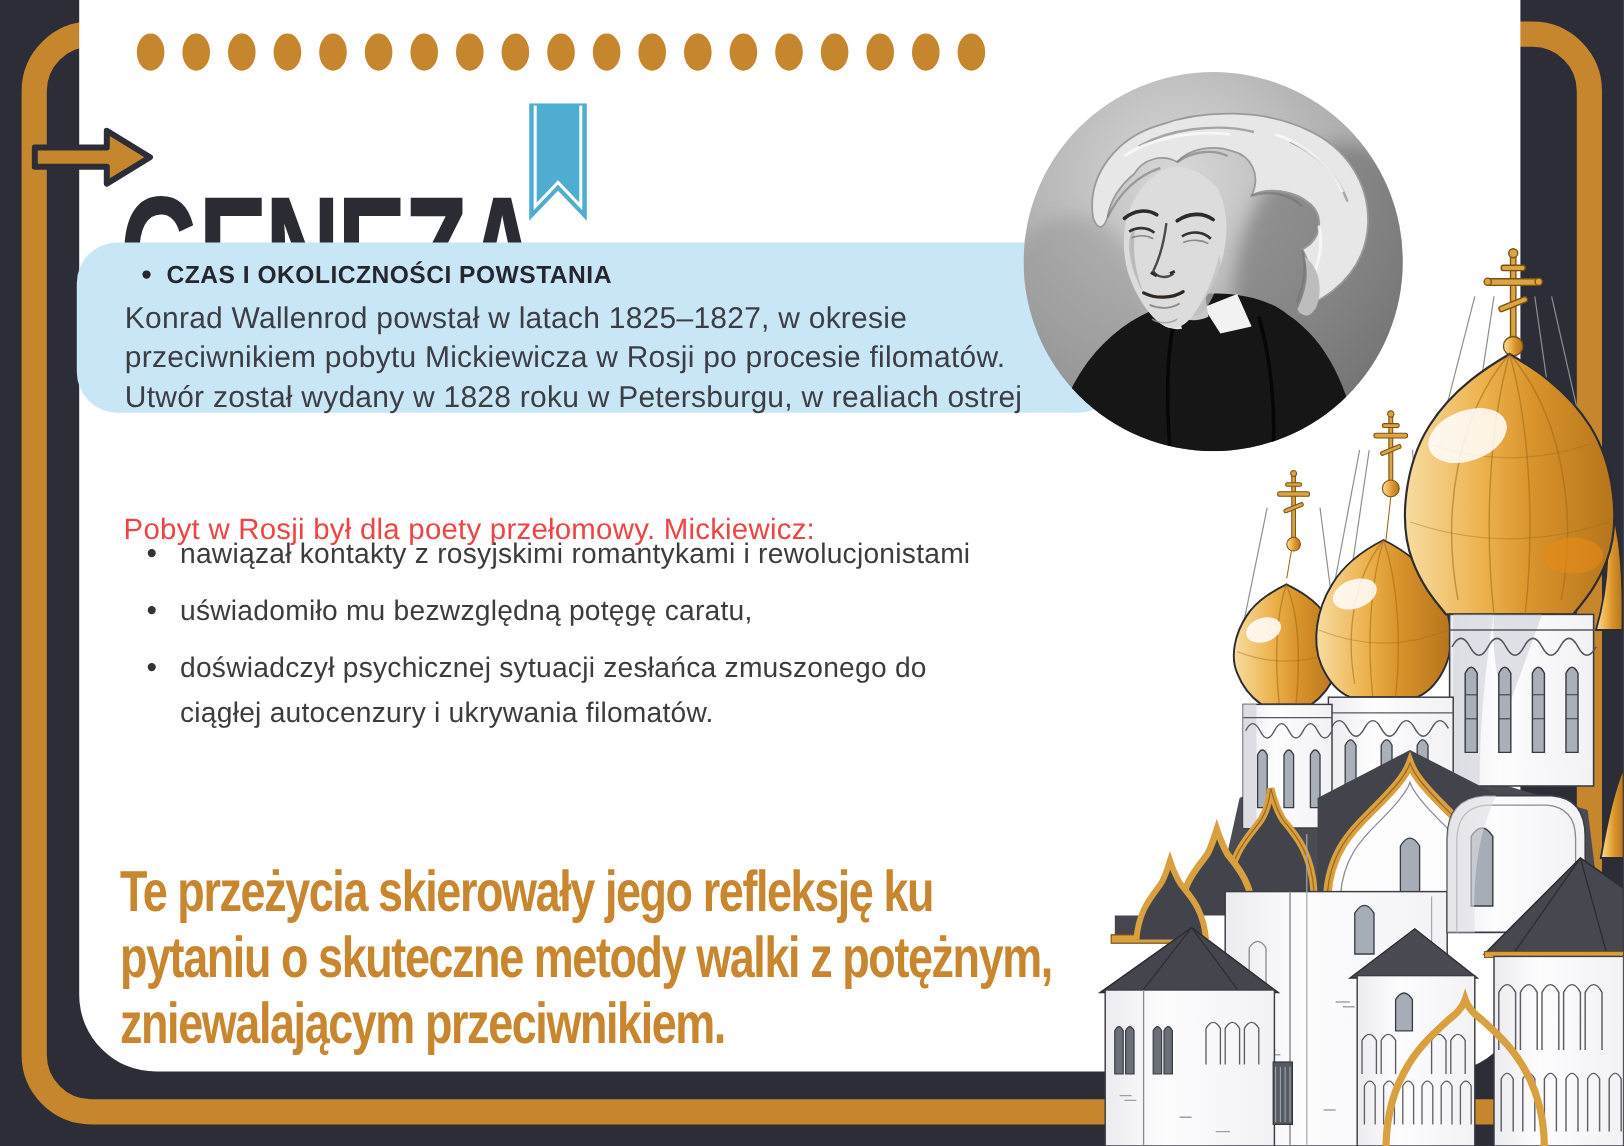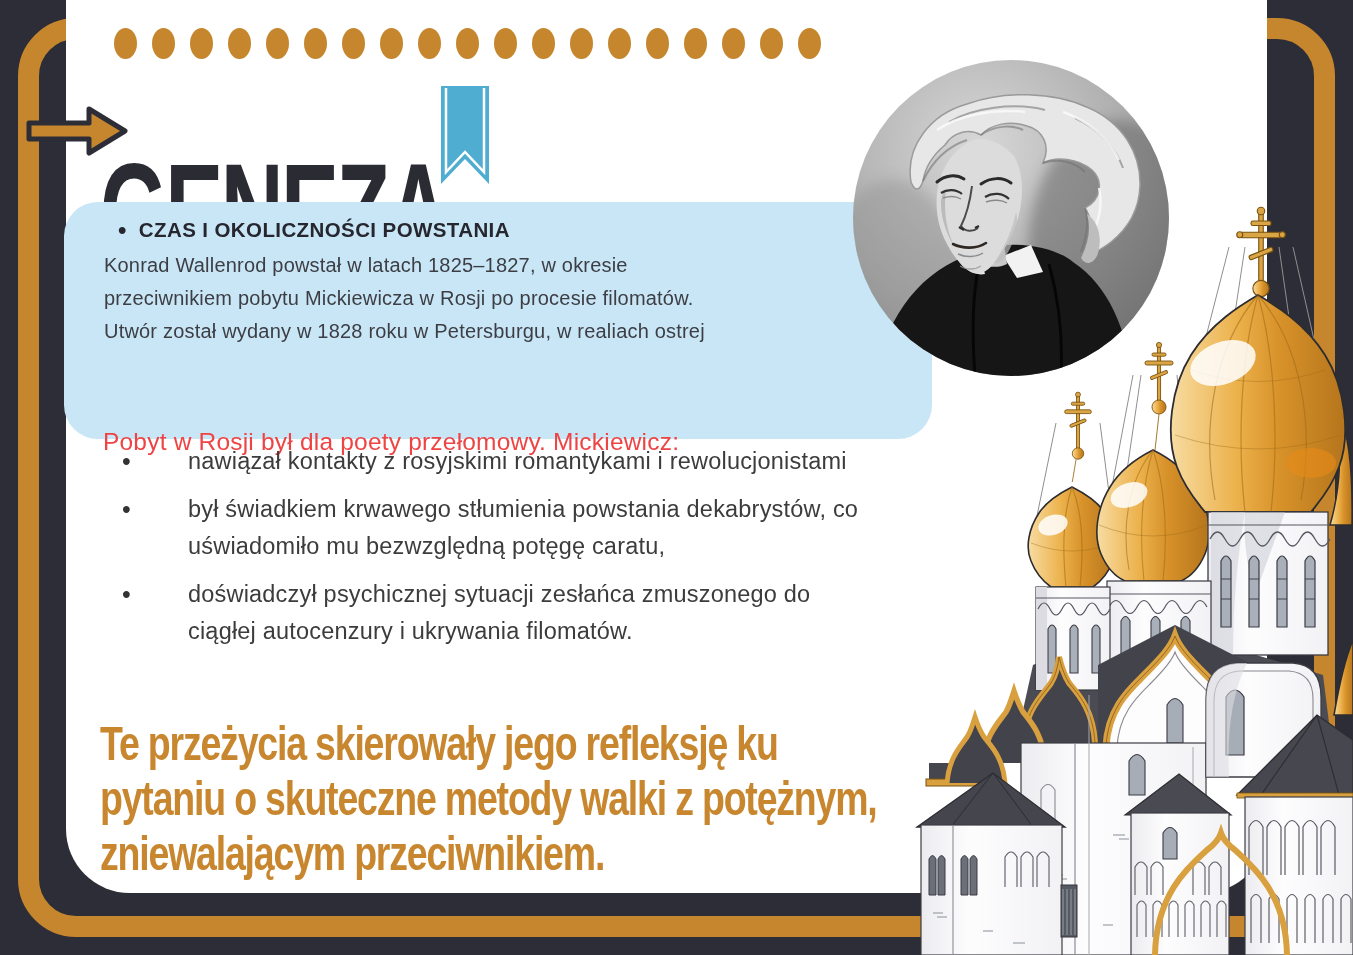--- a/index.html
+++ b/index.html
@@ -22,7 +22,7 @@
          color:#2b2b33;transform:scaleX(0.64);transform-origin:left top;white-space:nowrap;}
   .bookmark-wrap{position:absolute;left:438px;top:86px;z-index:3;}
   
-  .infobox{position:absolute;left:64px;top:202px;width:868px;height:237px;
+  .infobox{position:absolute;left:64px;top:202px;width:868px;height:142px;
            background:#c9e6f7;border-radius:34px;z-index:3;box-sizing:border-box;
            padding:14px 20px 0 40px;}
   .infobox-heading{display:flex;align-items:center;padding-left:14px;

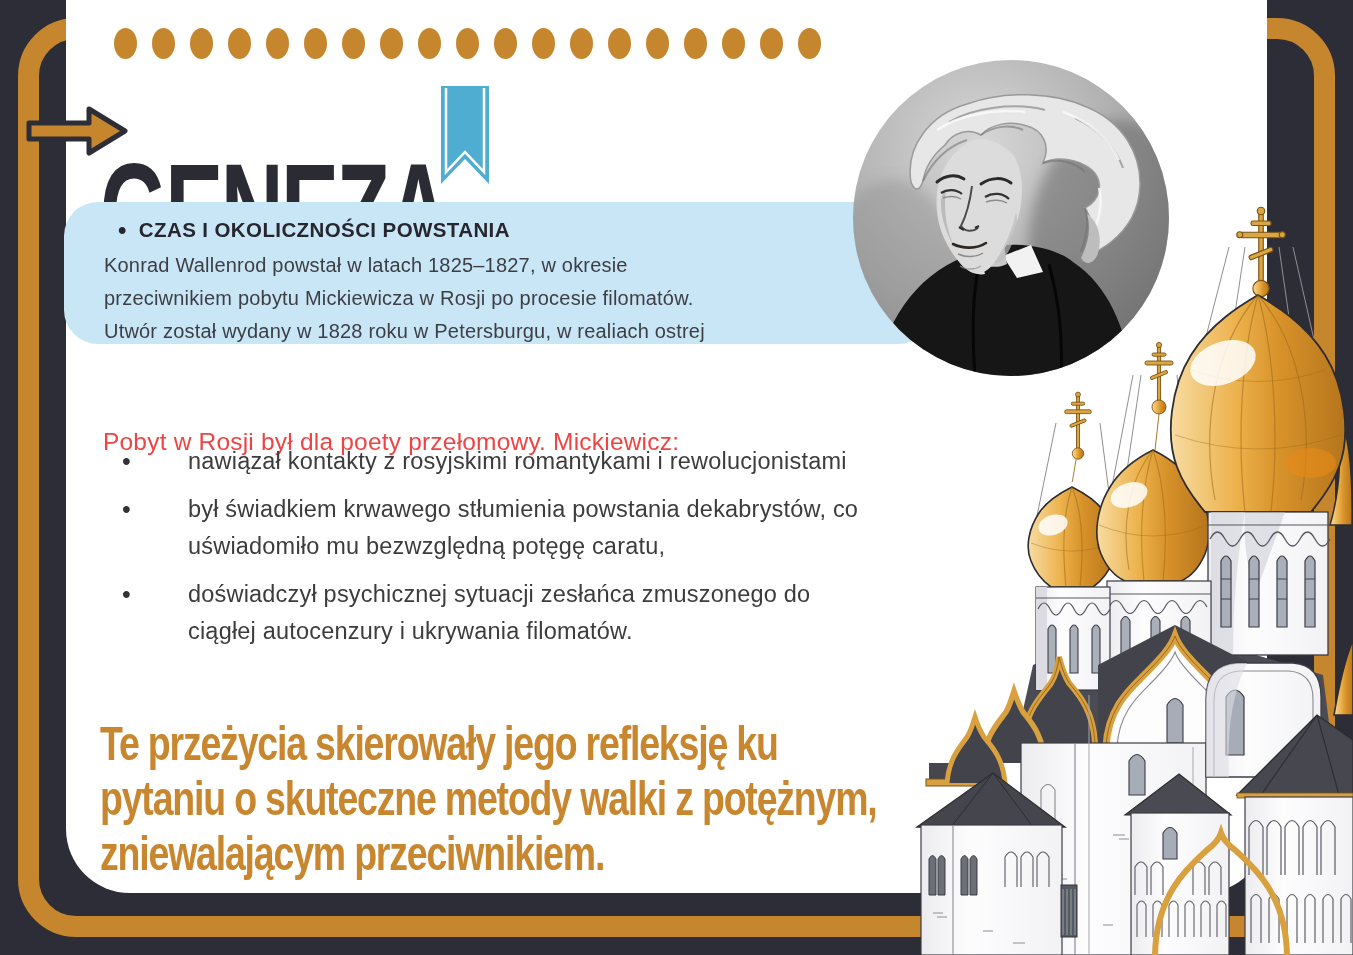--- a/index.html
+++ b/index.html
@@ -28,7 +28,7 @@
   .infobox-heading{display:flex;align-items:center;padding-left:14px;
                    font-size:20.5px;font-weight:700;letter-spacing:.4px;color:#26262e;}
   .infobox-heading::before{content:"•";margin-right:12px;font-size:24px;color:#26262e;}
-  .infobox-body{margin-top:5px;font-size:20px;color:#3c3e44;letter-spacing:.2px;}
+  .infobox-body{margin-top:5px;font-size:25px;color:#3c3e44;letter-spacing:.2px;}
   .infobox-body div{line-height:33px;}
   
   .portrait{position:absolute;left:853px;top:60px;width:316px;height:316px;z-index:5;}

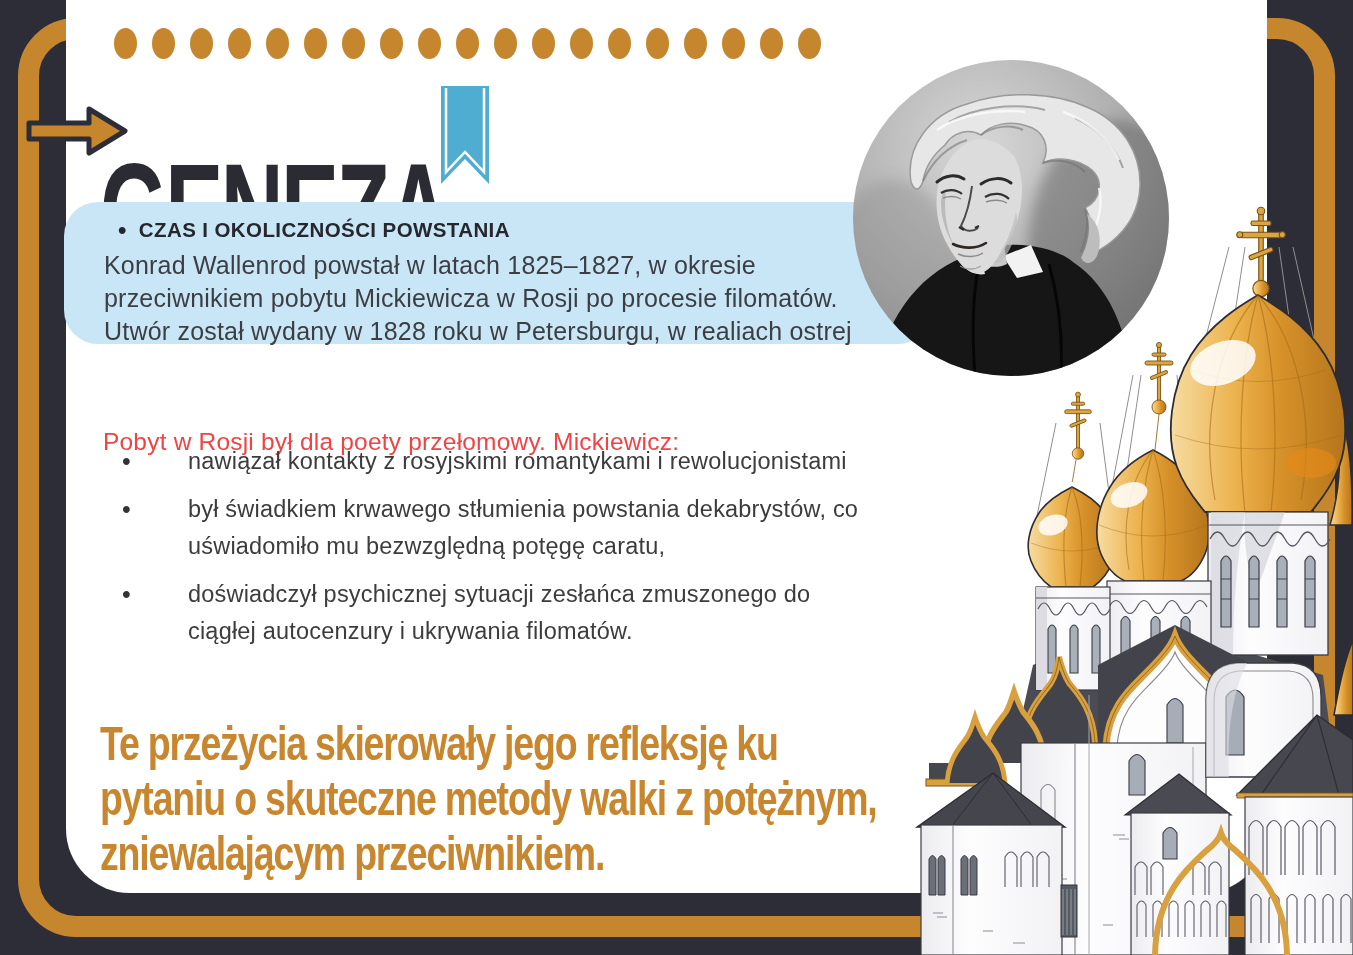--- a/index.html
+++ b/index.html
@@ -39,7 +39,7 @@
   .bullets li{display:flex;margin-bottom:10px;}
   .bullets li::before{content:"•";width:28px;flex:0 0 28px;font-size:25px;color:#333;line-height:37.5px;}
   .bullets .bl{font-size:23.5px;color:#3c3c3c;letter-spacing:.2px;}
-  .bullets .bl div{line-height:37.5px;margin-left:38px;}
+  .bullets .bl div{line-height:37.5px;}
   
   .conclusion{position:absolute;left:100px;top:716px;z-index:4;color:#c8862e;
               font-size:48px;font-weight:700;letter-spacing:-1.5px;

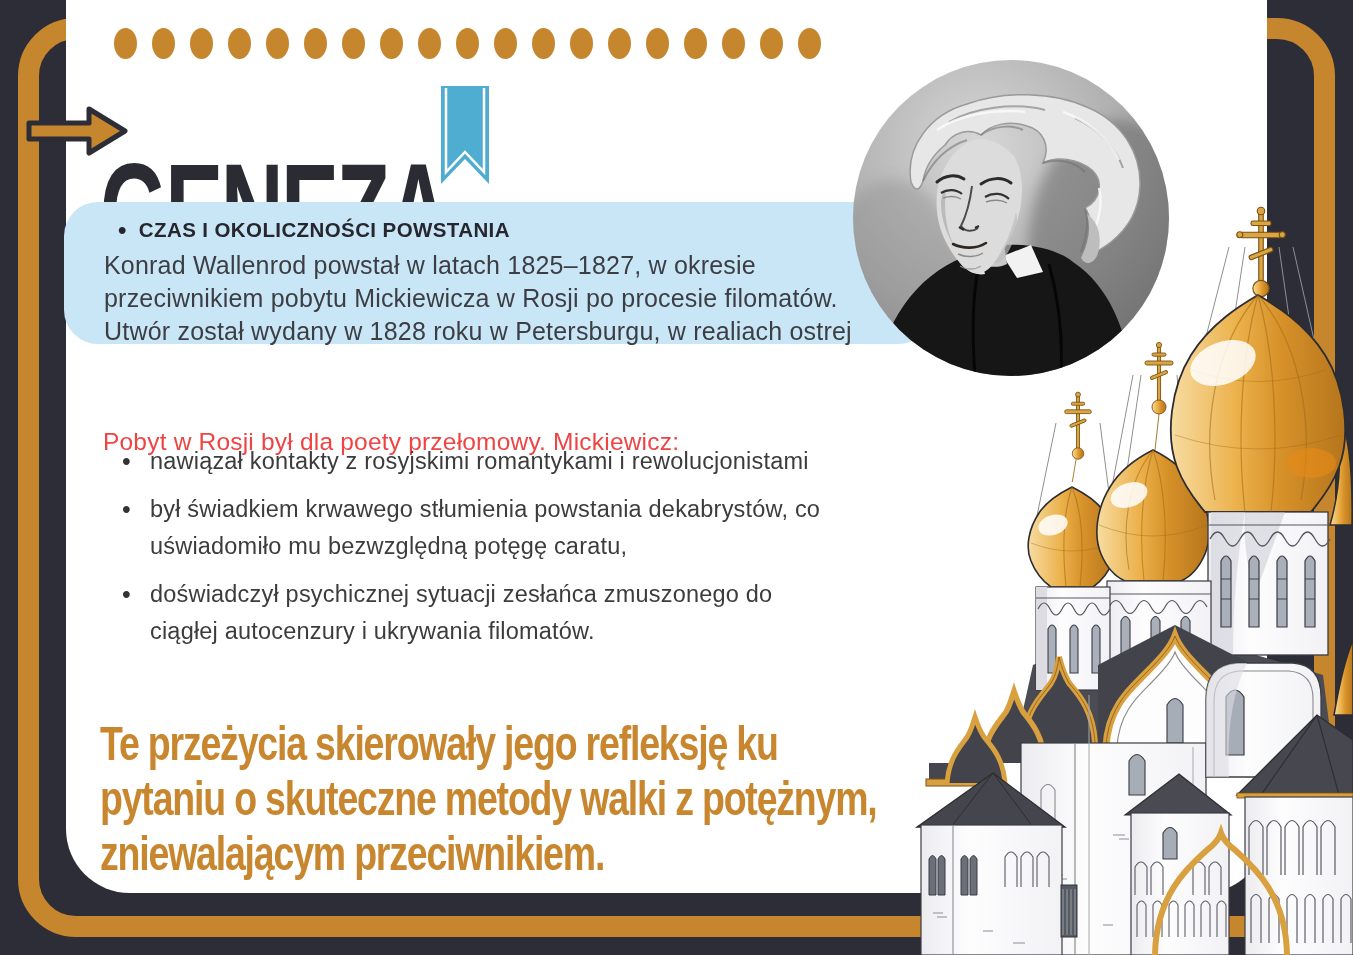--- a/index.html
+++ b/index.html
@@ -165,7 +165,6 @@
     </li>
     <li>
       <div class="bl">
-        <div>był świadkiem krwawego stłumienia powstania dekabrystów, co</div>
         <div>uświadomiło mu bezwzględną potęgę caratu,</div>
       </div>
     </li>

